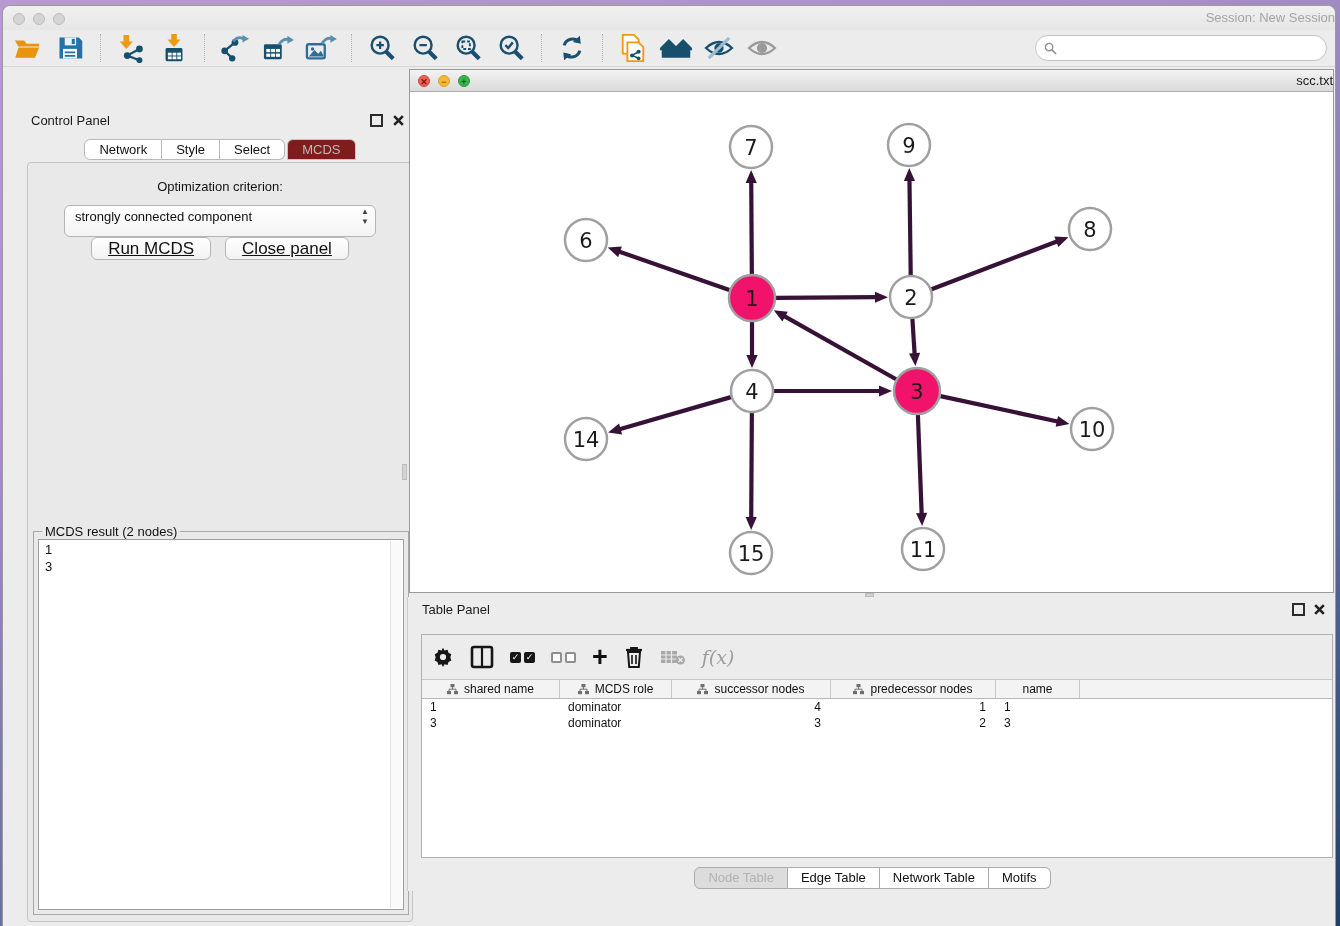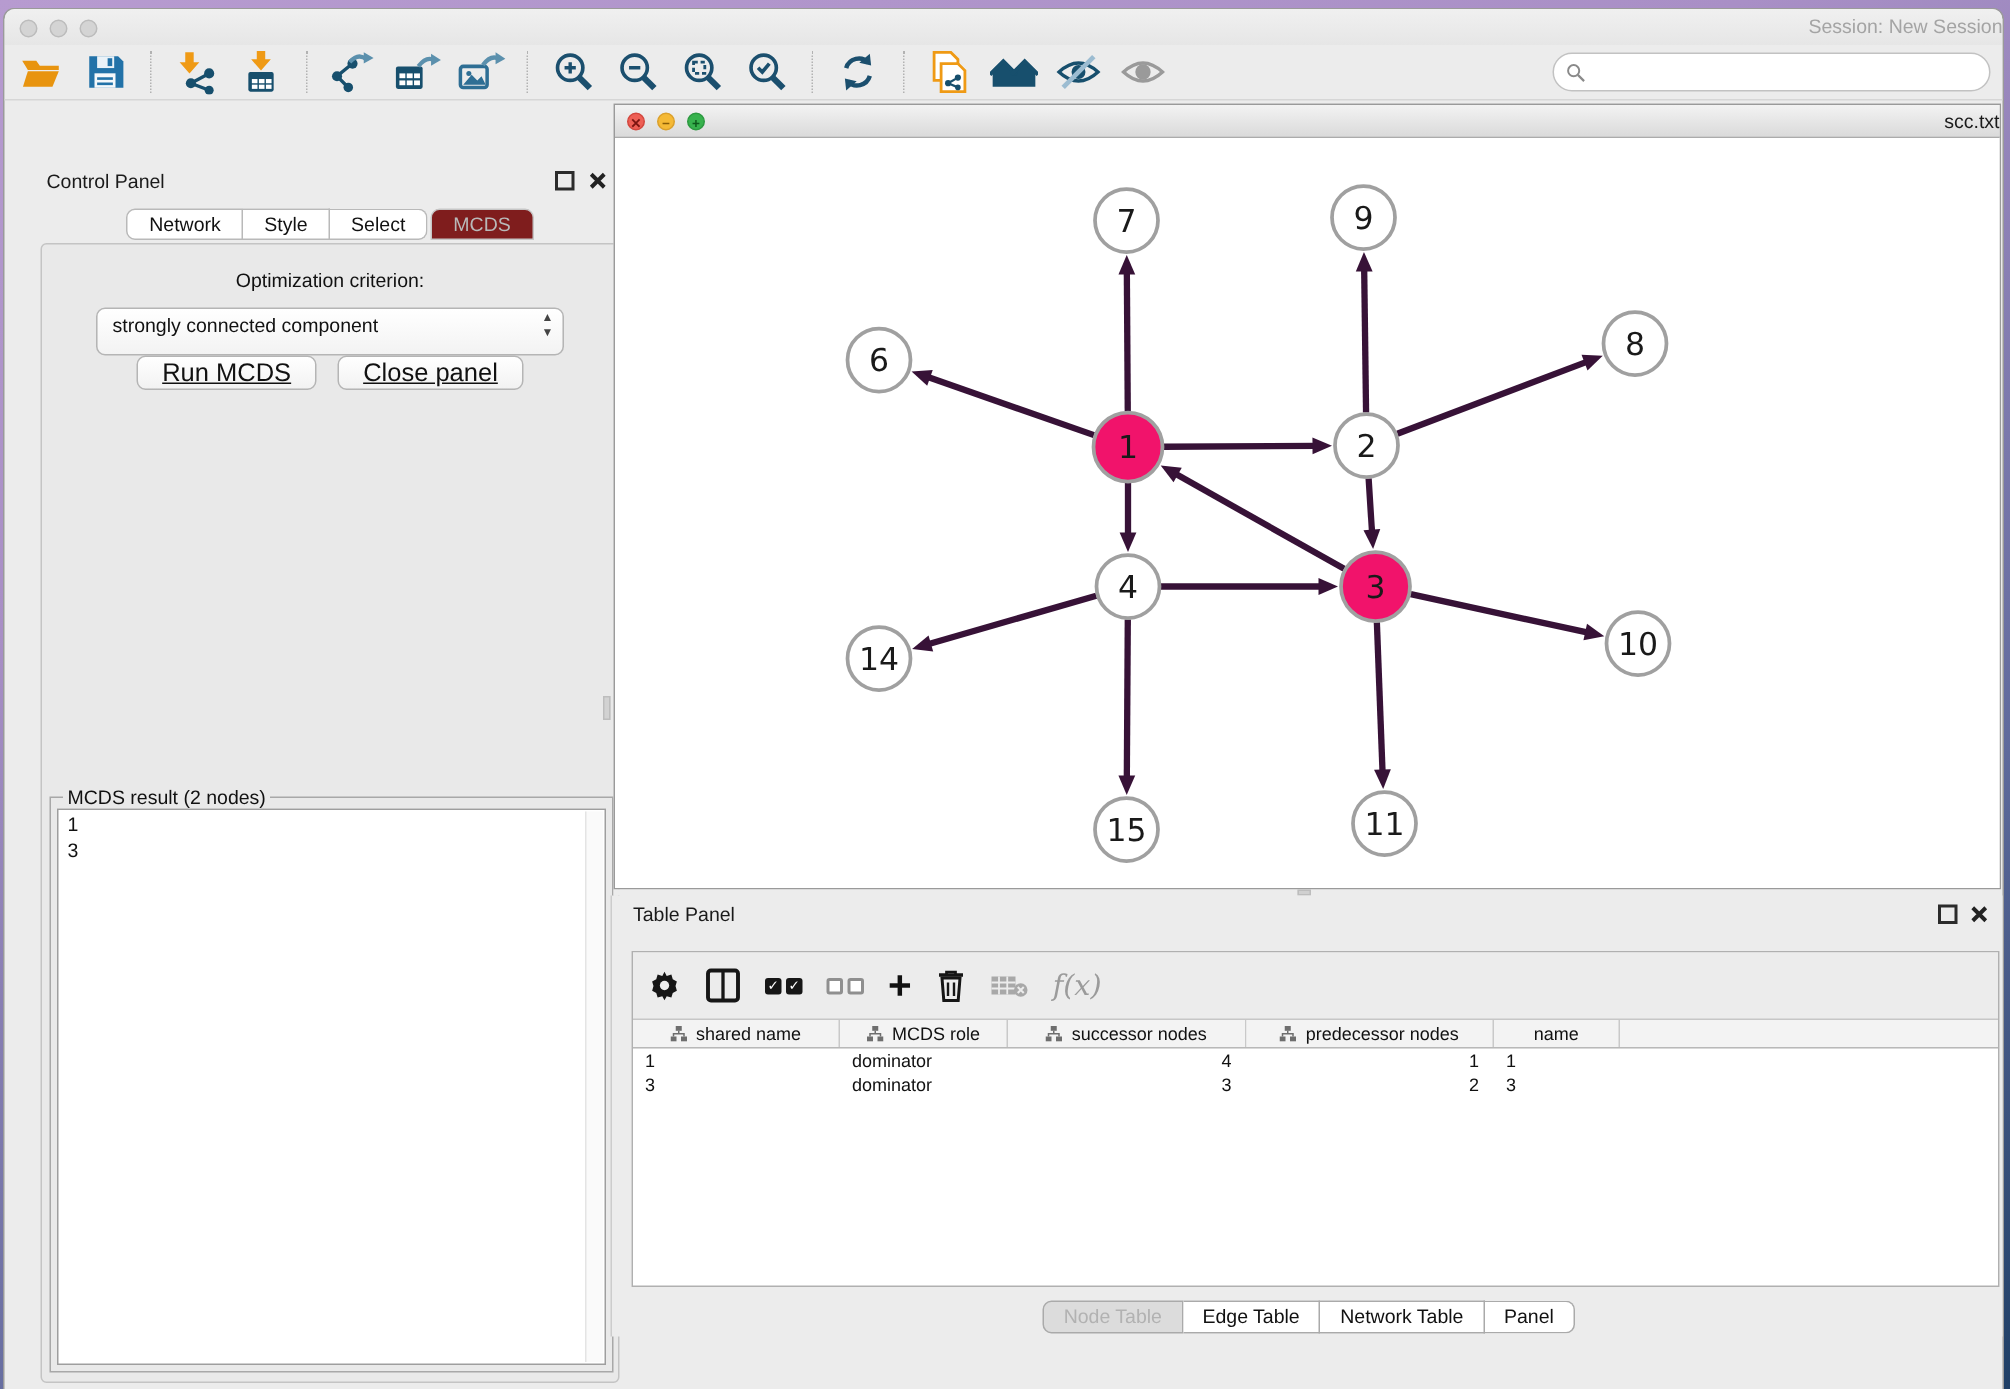--- a/index.html
+++ b/index.html
@@ -491,7 +491,7 @@
         <div class="tp-tab active">Node Table</div>
         <div class="tp-tab">Edge Table</div>
         <div class="tp-tab">Network Table</div>
-        <div class="tp-tab">Panel</div>
+        <div class="tp-tab">Motifs</div>
       </div>
   </div>
 

